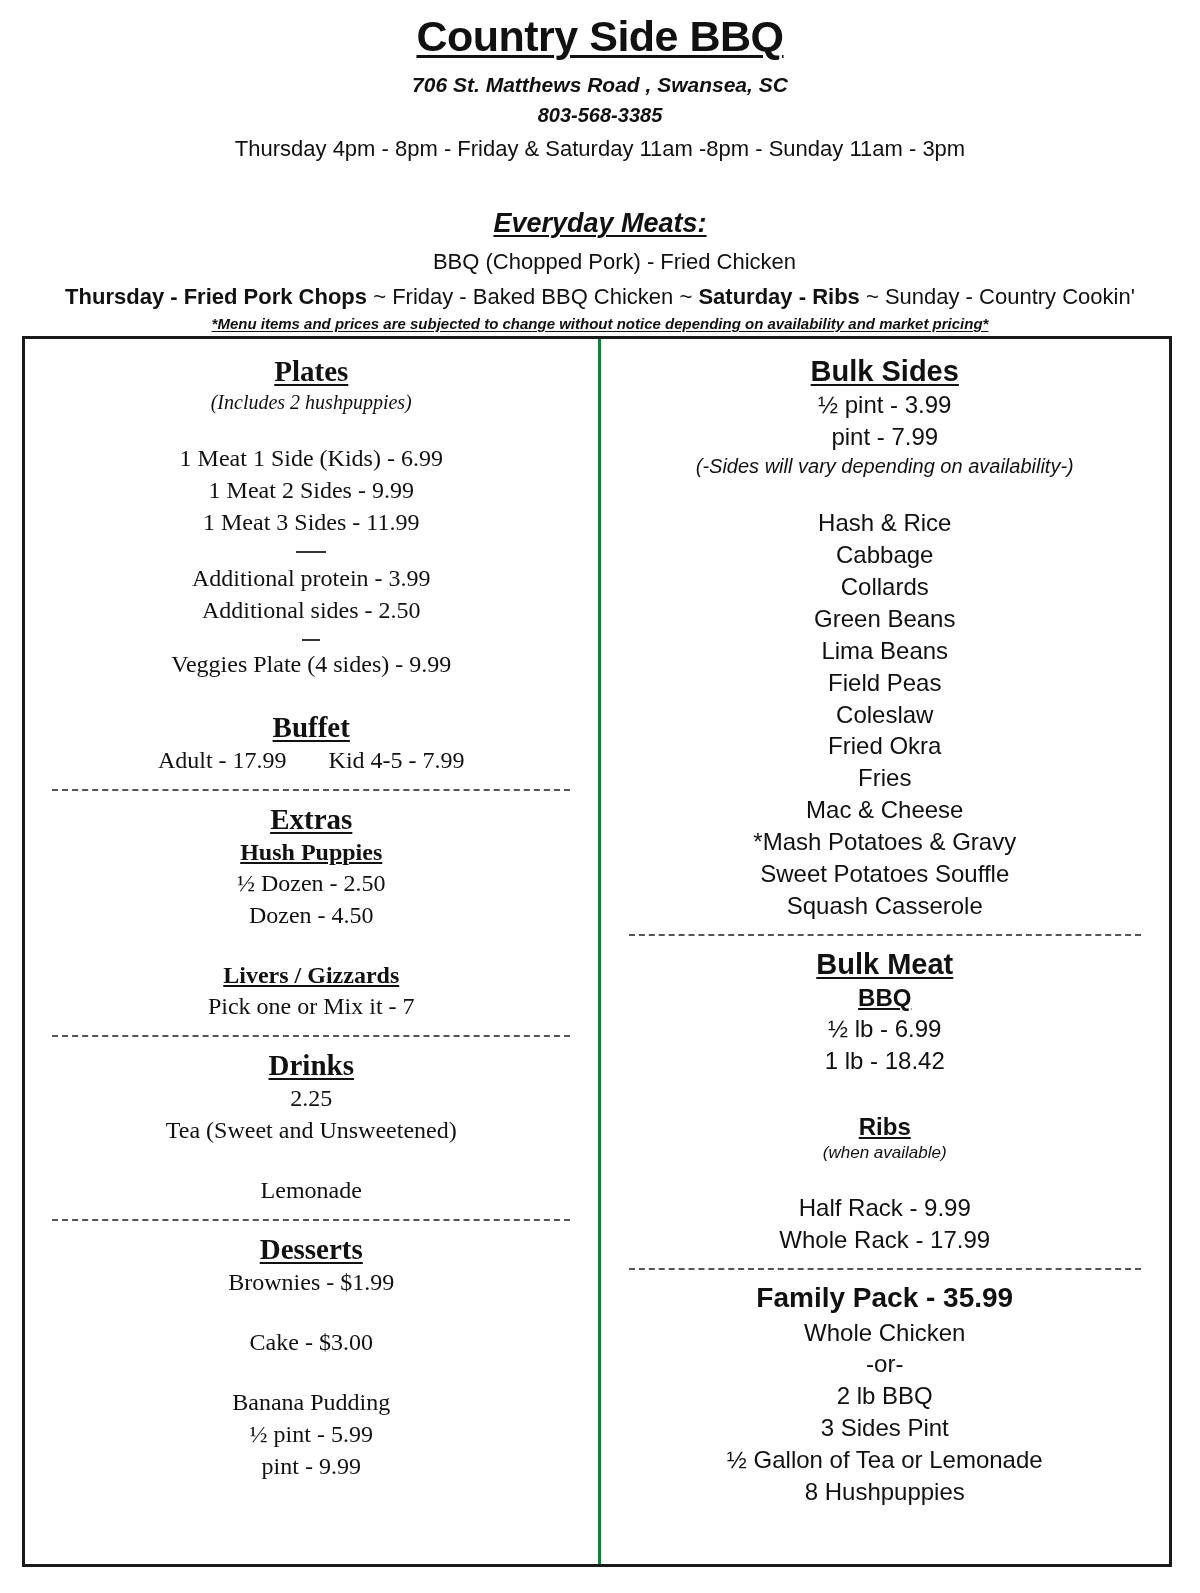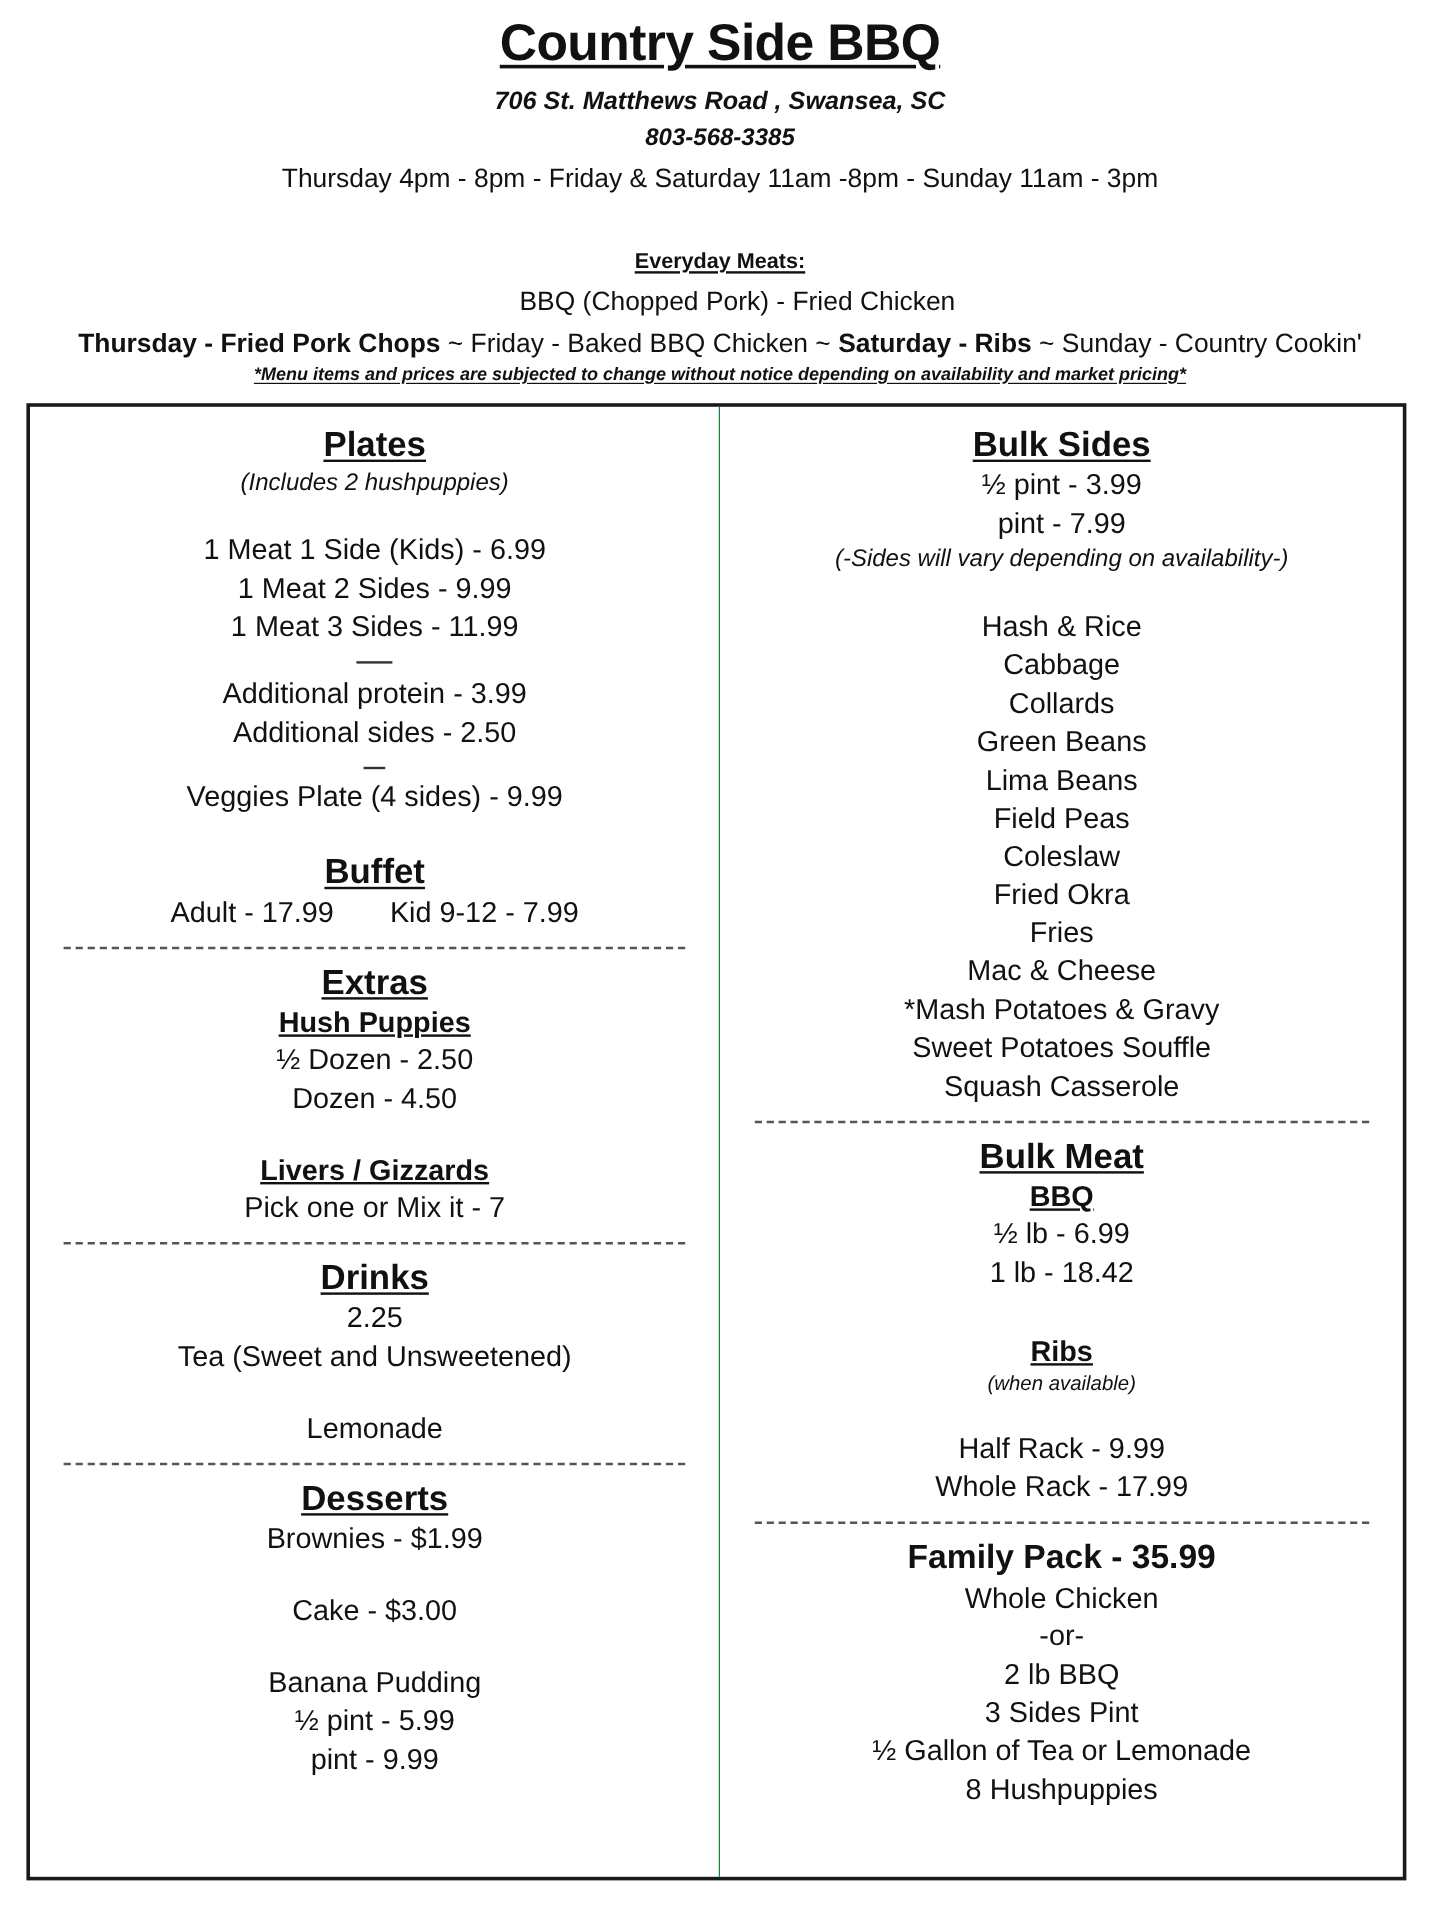--- a/index.html
+++ b/index.html
@@ -57,12 +57,13 @@
     margin-top: 44px;
   }
   .meats-title {
-    font-size: 18px;
+    font-size: 27px;
     font-weight: bold;
     text-decoration: underline;
     text-underline-offset: 3px;
     text-decoration-thickness: 2px;
     line-height: 1.2;
+    font-style: italic;
   }
   .meats-everyday {
     font-size: 22px;

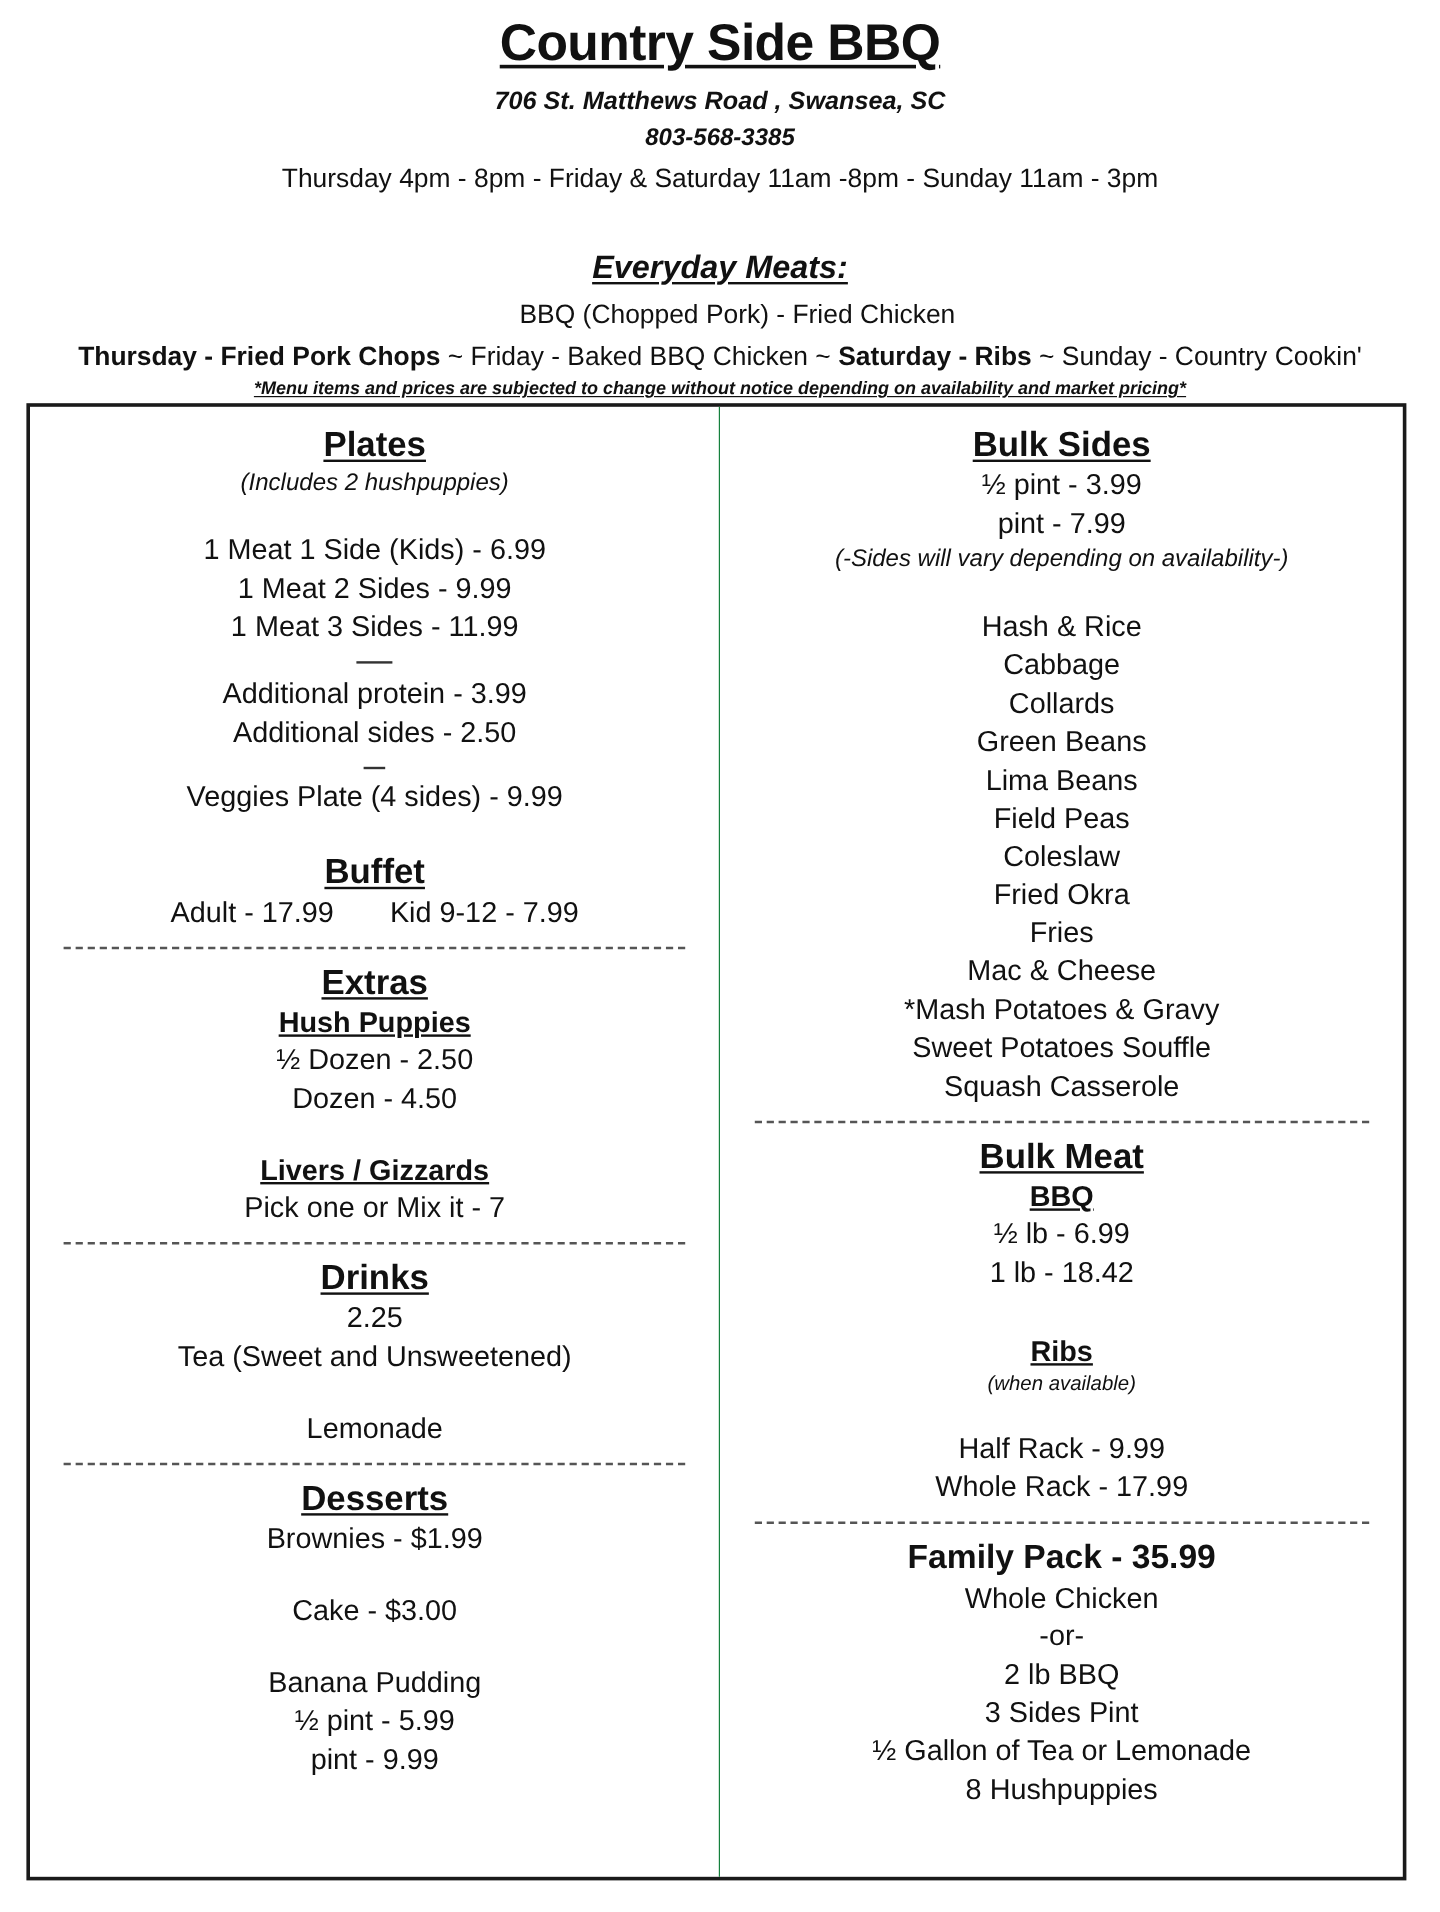--- a/index.html
+++ b/index.html
@@ -106,7 +106,8 @@
   }
   .col-left {
     width: 577px;
-    border-right: 1px solid #15803d;
+    border-right: 3px solid #15803d;
+    font-family: Liberation Serif, serif;
   }
   .col-right {
     width: 570px;

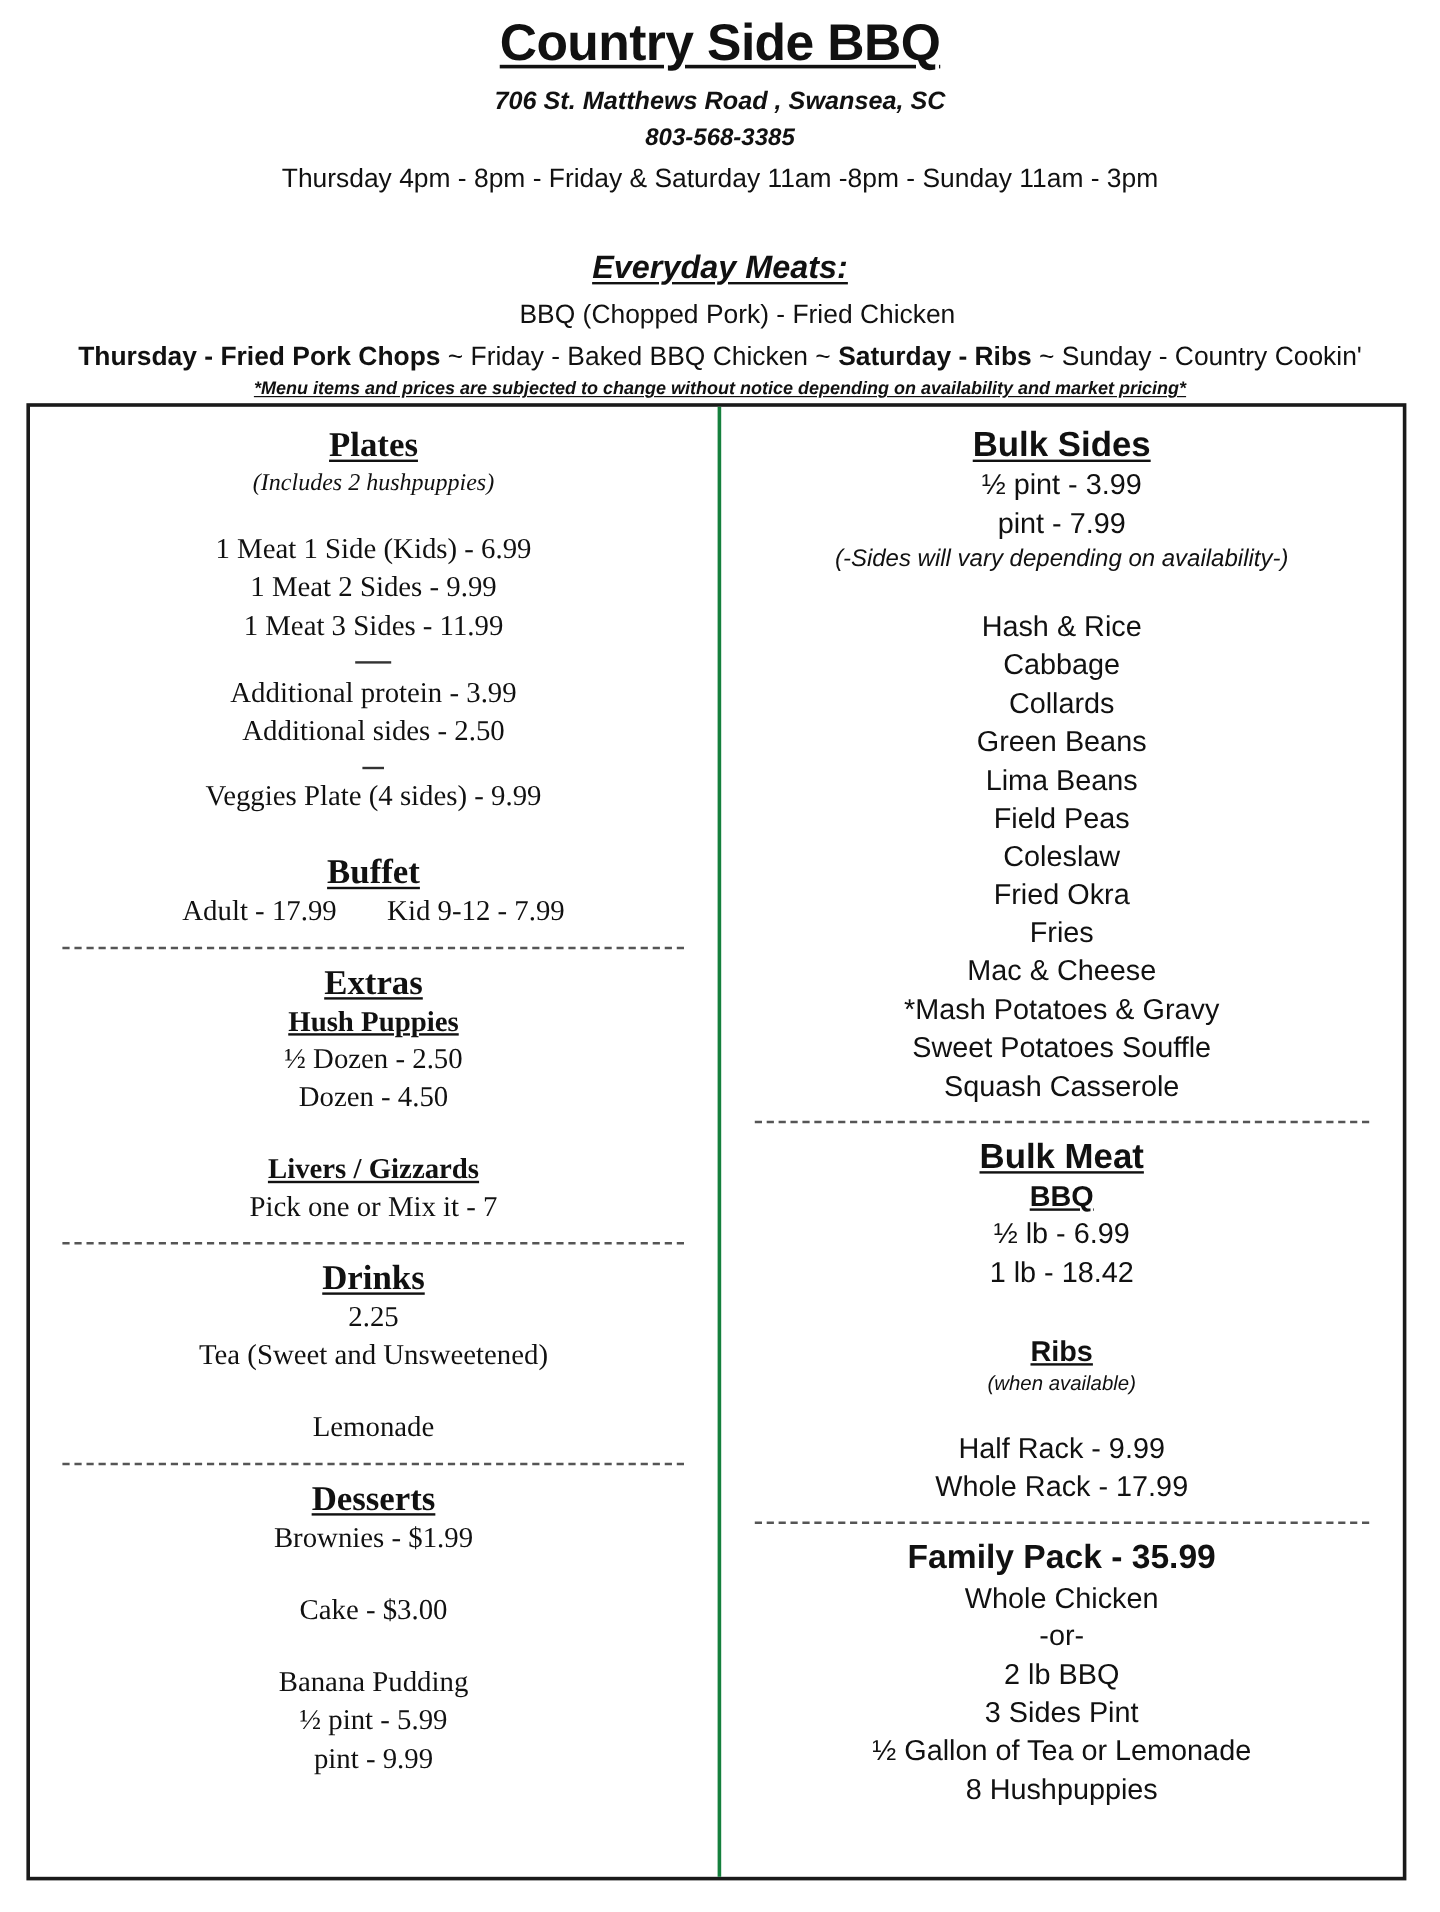--- a/index.html
+++ b/index.html
@@ -223,7 +223,7 @@
     <div class="row-lg">
       <span class="nowrap">Adult - 17.99</span>
       &nbsp;&nbsp;&nbsp;&nbsp;&nbsp;
-      <span class="nowrap">Kid 9-12 - 7.99</span>
+      <span class="nowrap">Kid 4-5 - 7.99</span>
     </div>
 
     <div class="dashed-div left"></div>

